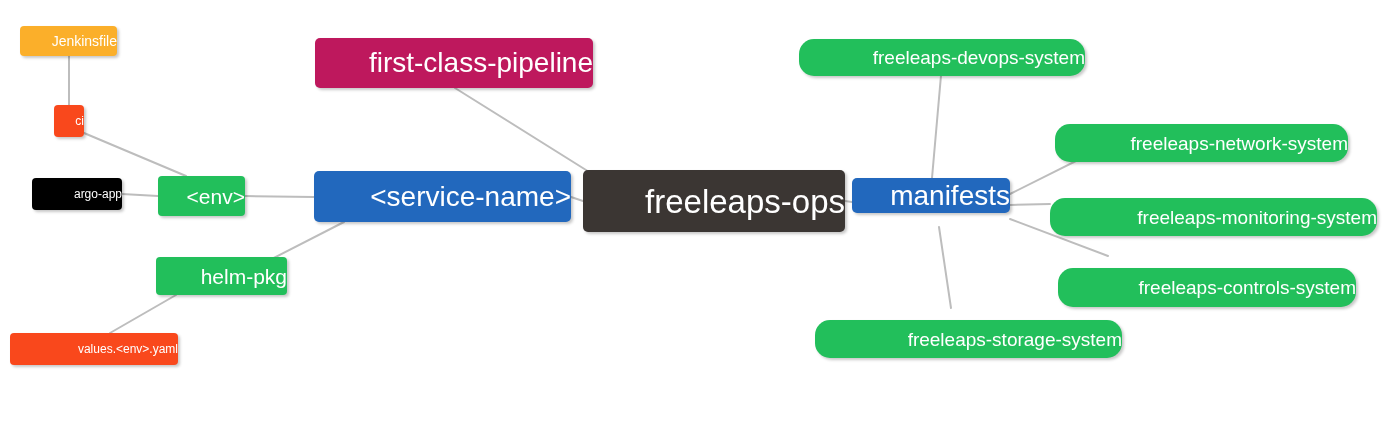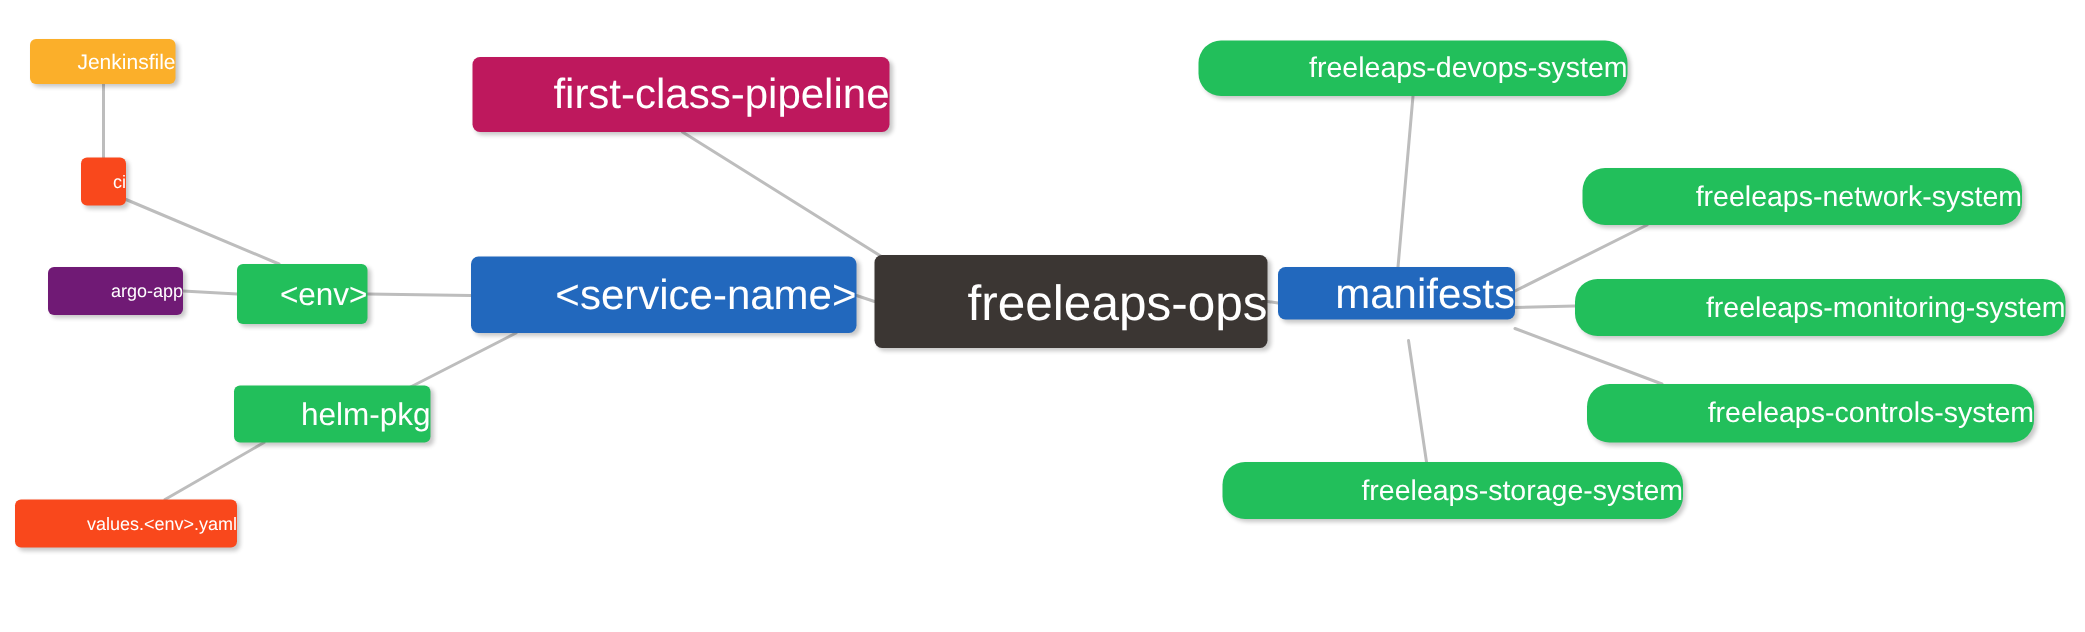--- a/index.html
+++ b/index.html
@@ -48,7 +48,7 @@
   .tier-root   { font-size: 33px; border-radius: 5px; }
   .tier-l1-big { font-size: 28px; border-radius: 5px; }
   .tier-l2     { font-size: 21px; border-radius: 4px; }
-  .tier-l3     { font-size: 19px; border-radius: 15px; }
+  .tier-l3     { font-size: 19px; border-radius: 15px; margin-top: 12px; }
   .tier-sm     { font-size: 12px; border-radius: 4px; }
   .tier-xs     { font-size: 14px; border-radius: 4px; }
 </style>

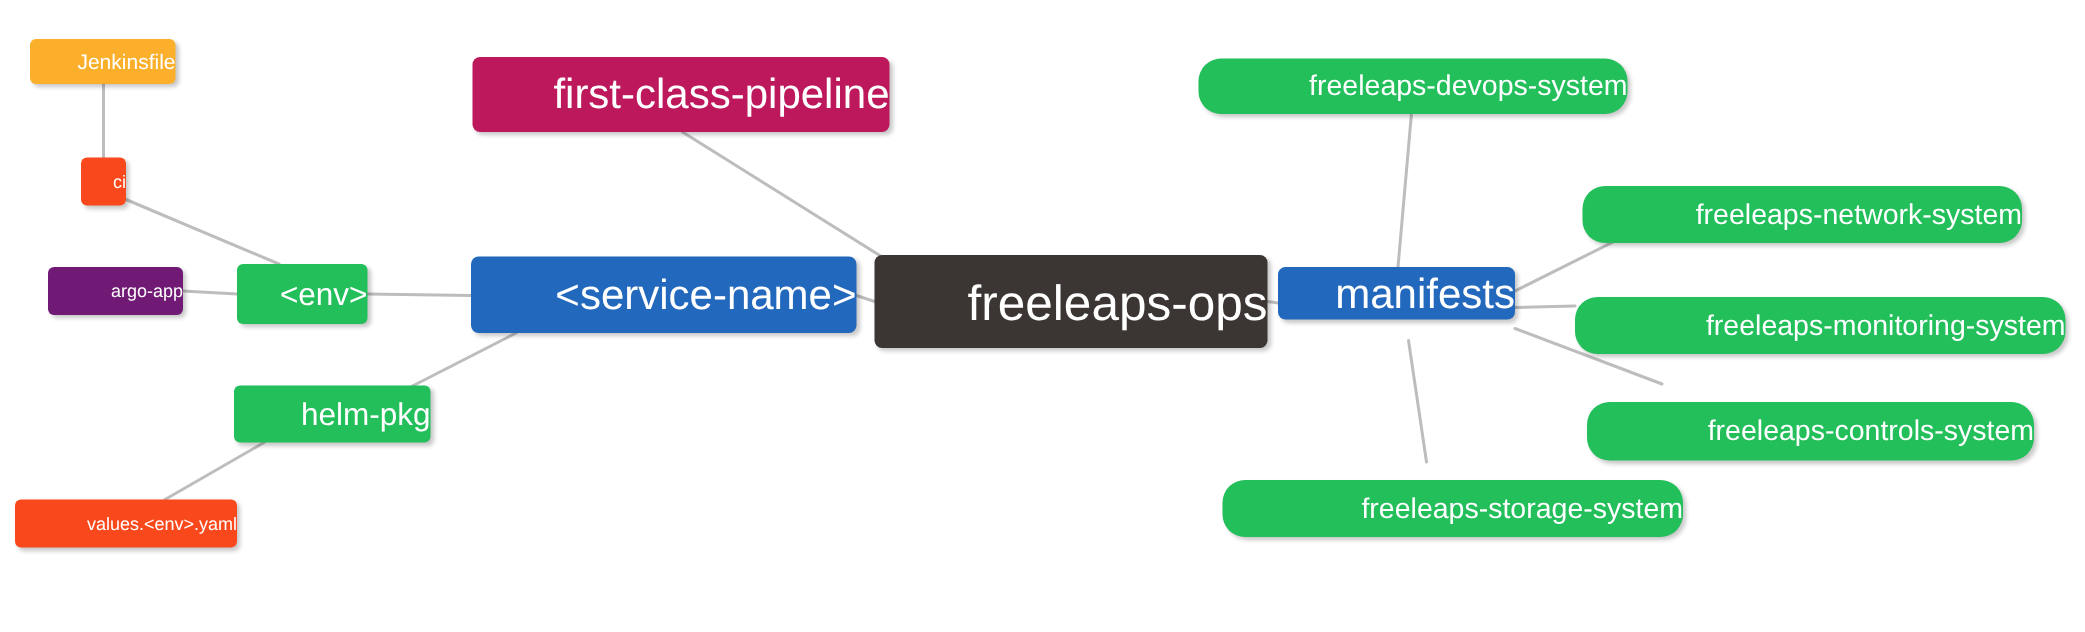--- a/index.html
+++ b/index.html
@@ -96,7 +96,7 @@
     <div class="node tier-sm" style="left: 54px; top: 105px; width: 30px; height: 32px; background: rgb(249, 72, 28); color: rgb(255, 255, 255);">
       <span class="node-label">ci</span>
     </div>
-    <div class="node tier-sm" style="left: 32px; top: 178px; width: 90px; height: 32px; background: #701a75; color: rgb(255, 255, 255);">
+    <div class="node tier-sm" style="left: 32px; top: 178px; width: 90px; height: 32px; background: #000000; color: rgb(255, 255, 255);">
       <span class="node-label">argo-app</span>
     </div>
     <div class="node tier-sm" style="left: 10px; top: 333px; width: 148px; height: 32px; background: rgb(249, 72, 28); color: rgb(255, 255, 255);">

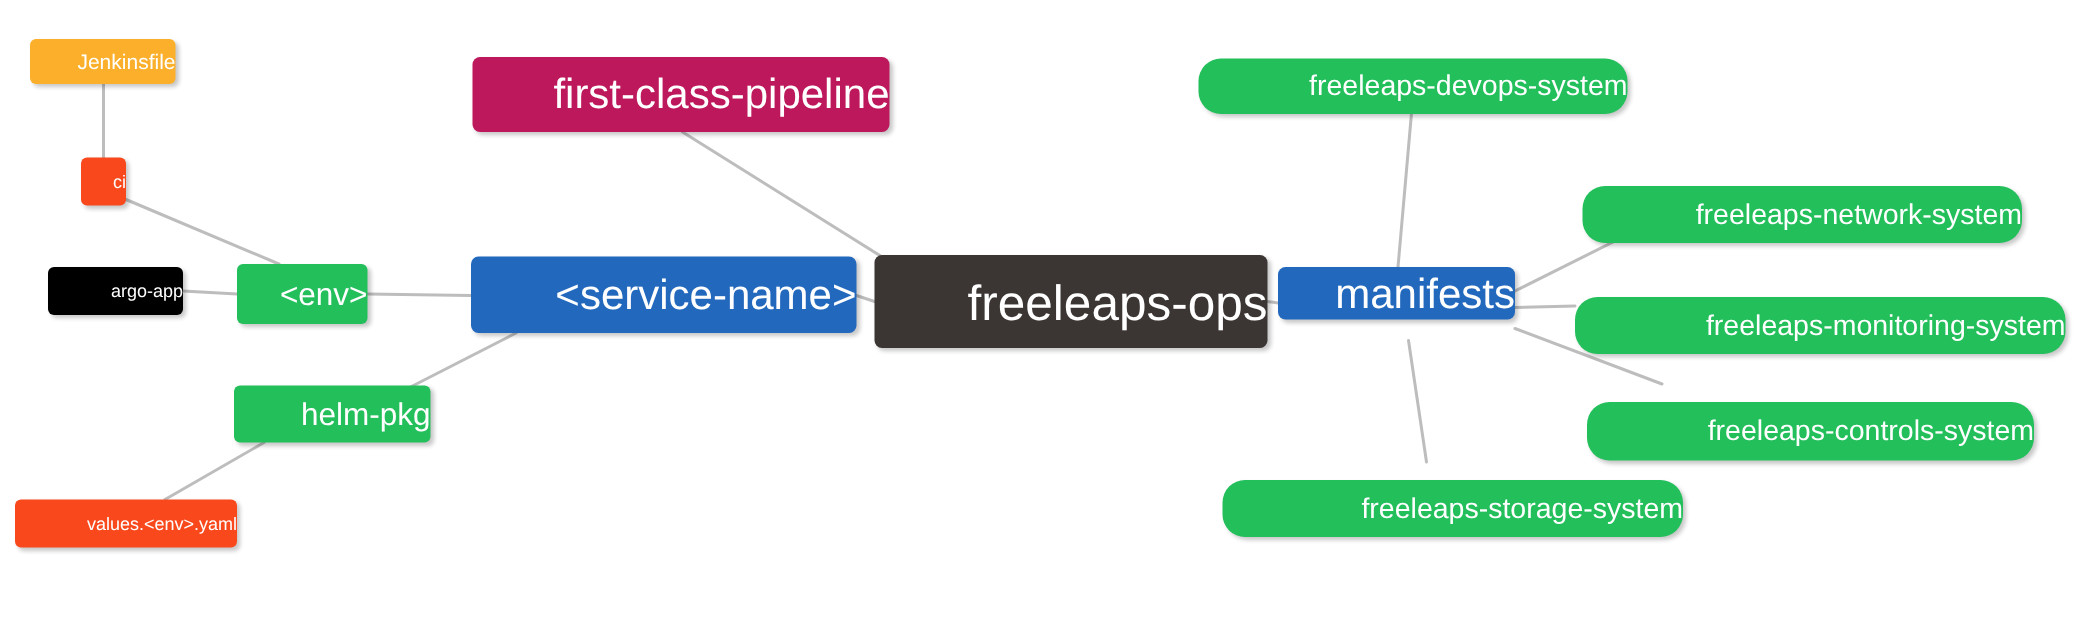--- a/index.html
+++ b/index.html
@@ -99,7 +99,7 @@
     <div class="node tier-sm" style="left: 32px; top: 178px; width: 90px; height: 32px; background: #000000; color: rgb(255, 255, 255);">
       <span class="node-label">argo-app</span>
     </div>
-    <div class="node tier-sm" style="left: 10px; top: 333px; width: 148px; height: 32px; background: rgb(249, 72, 28); color: rgb(255, 255, 255);">
+    <div class="node tier-sm" style="left: 10px; top: 333px; width: 168px; height: 32px; background: rgb(249, 72, 28); color: rgb(255, 255, 255);">
       <span class="node-label">values.&lt;env&gt;.yaml</span>
     </div>
     <div class="node tier-l3" style="left: 799px; top: 27px; width: 286px; height: 37px; background: rgb(34, 191, 91); color: rgb(255, 255, 255);">

